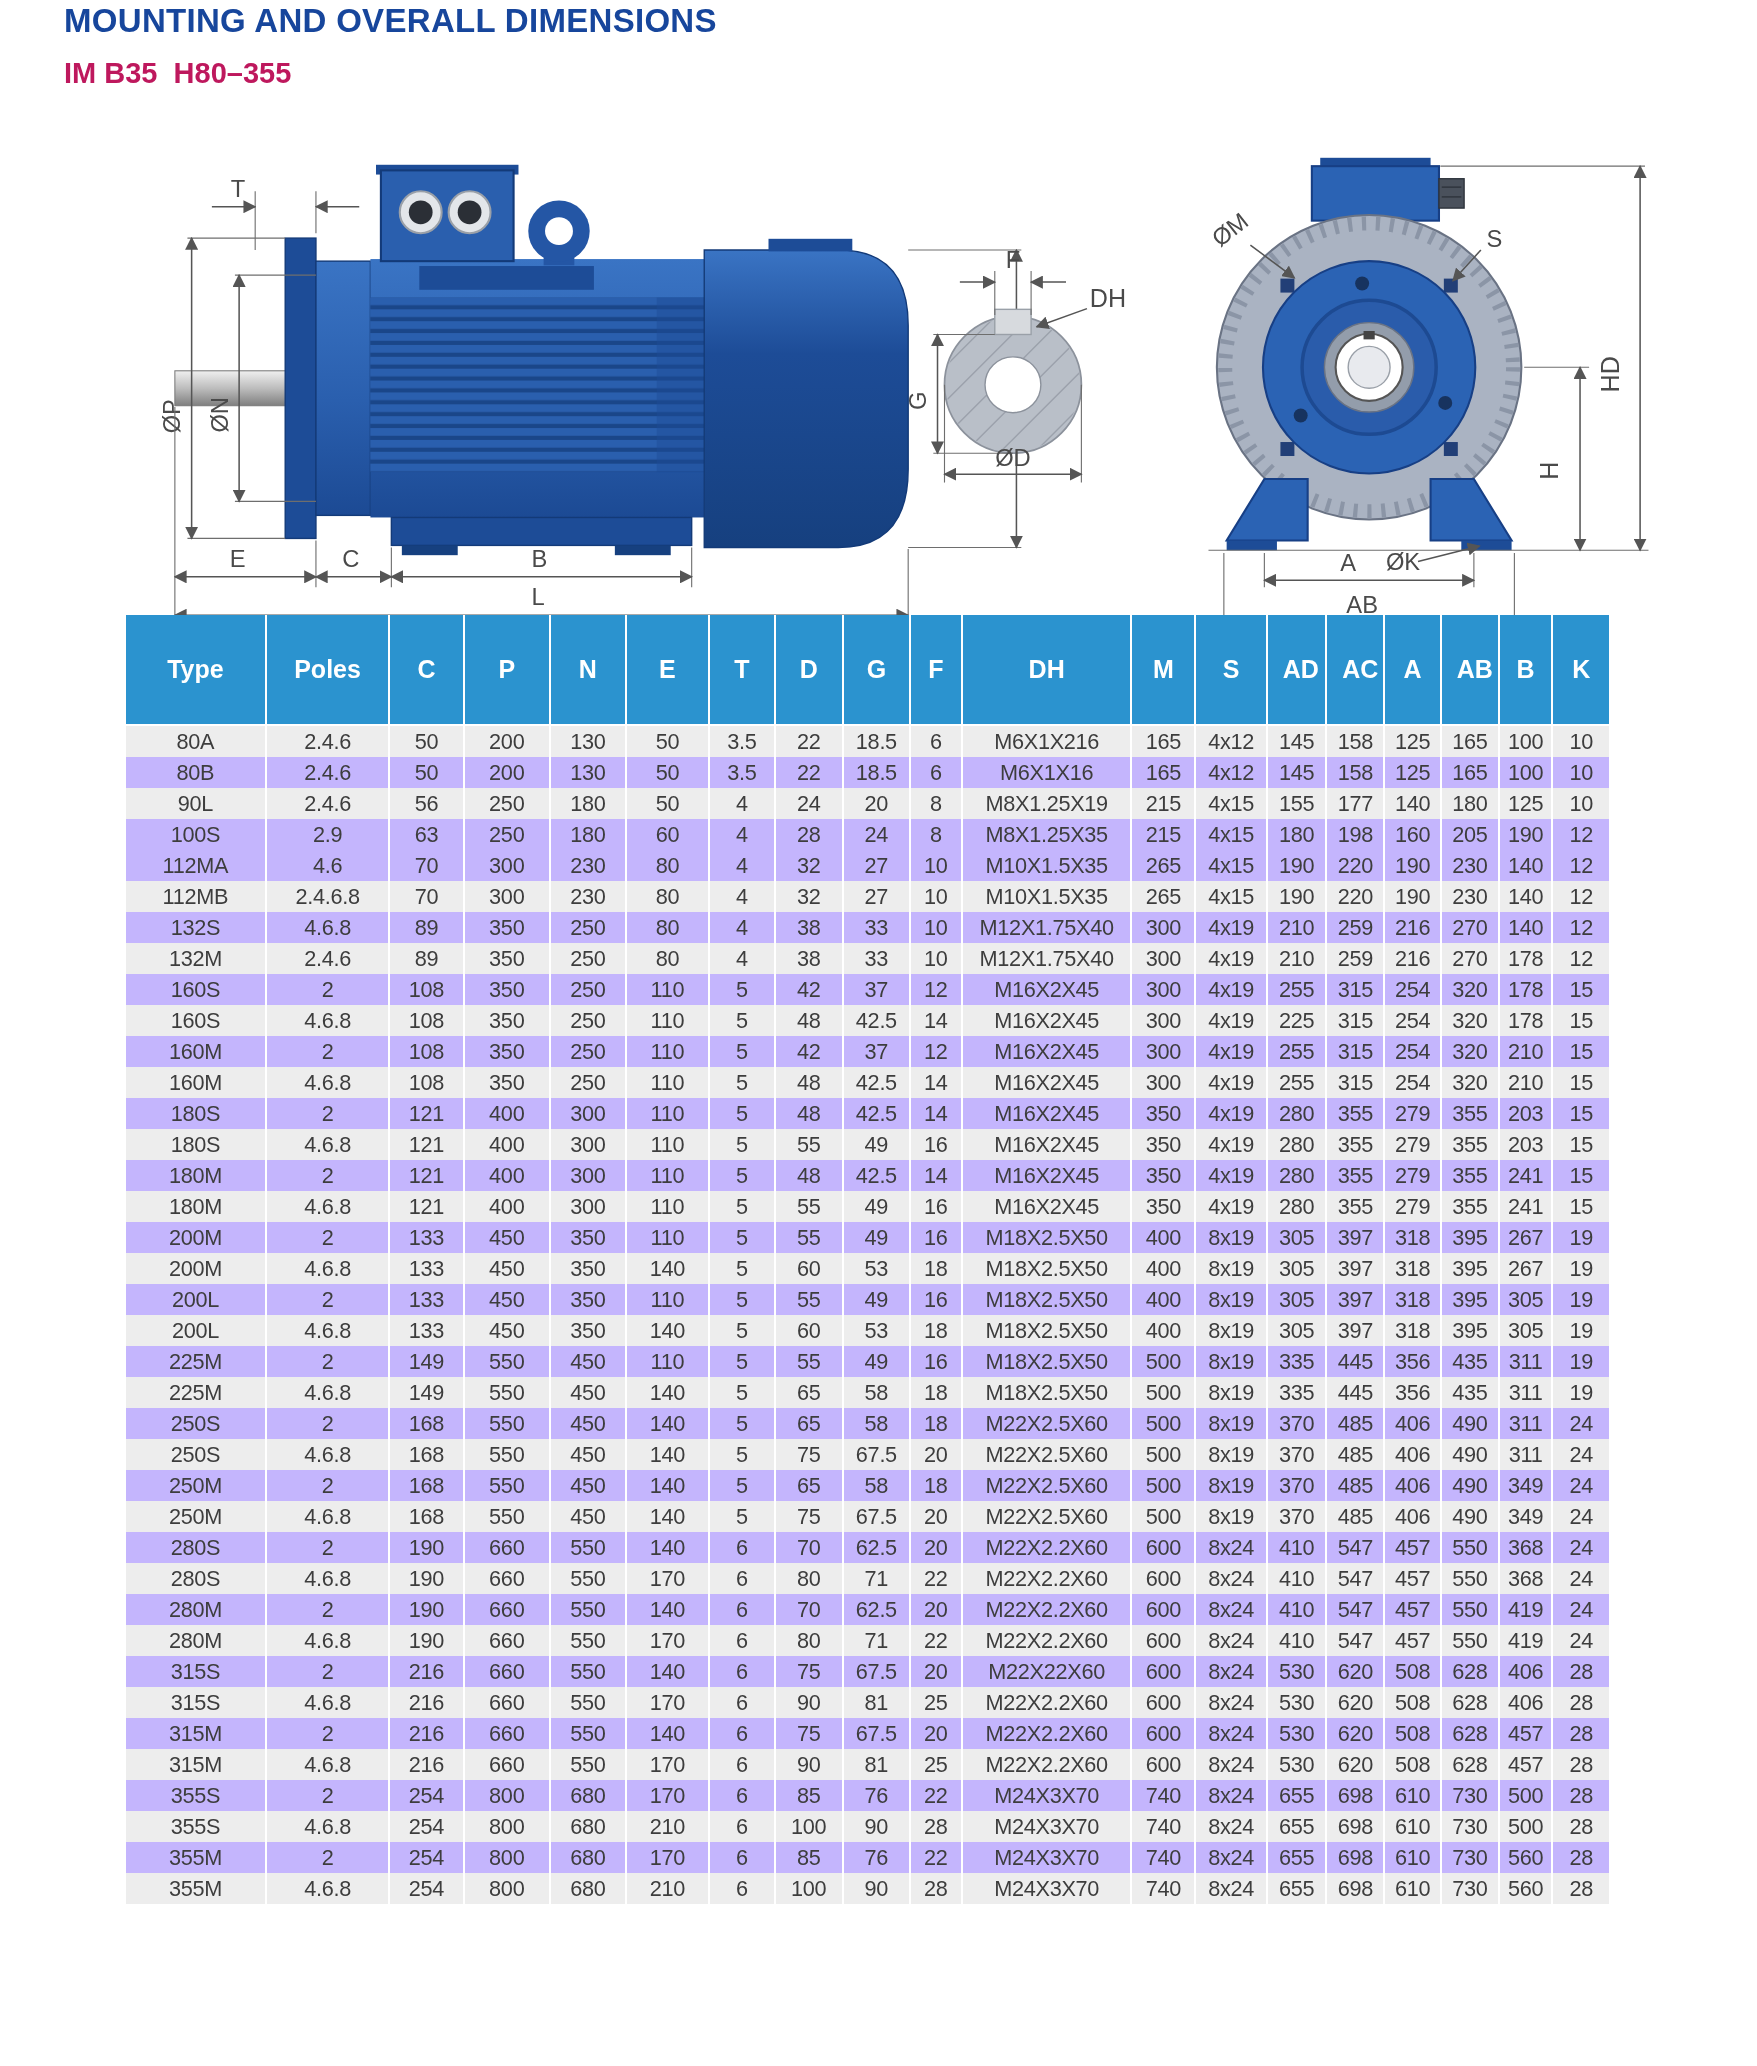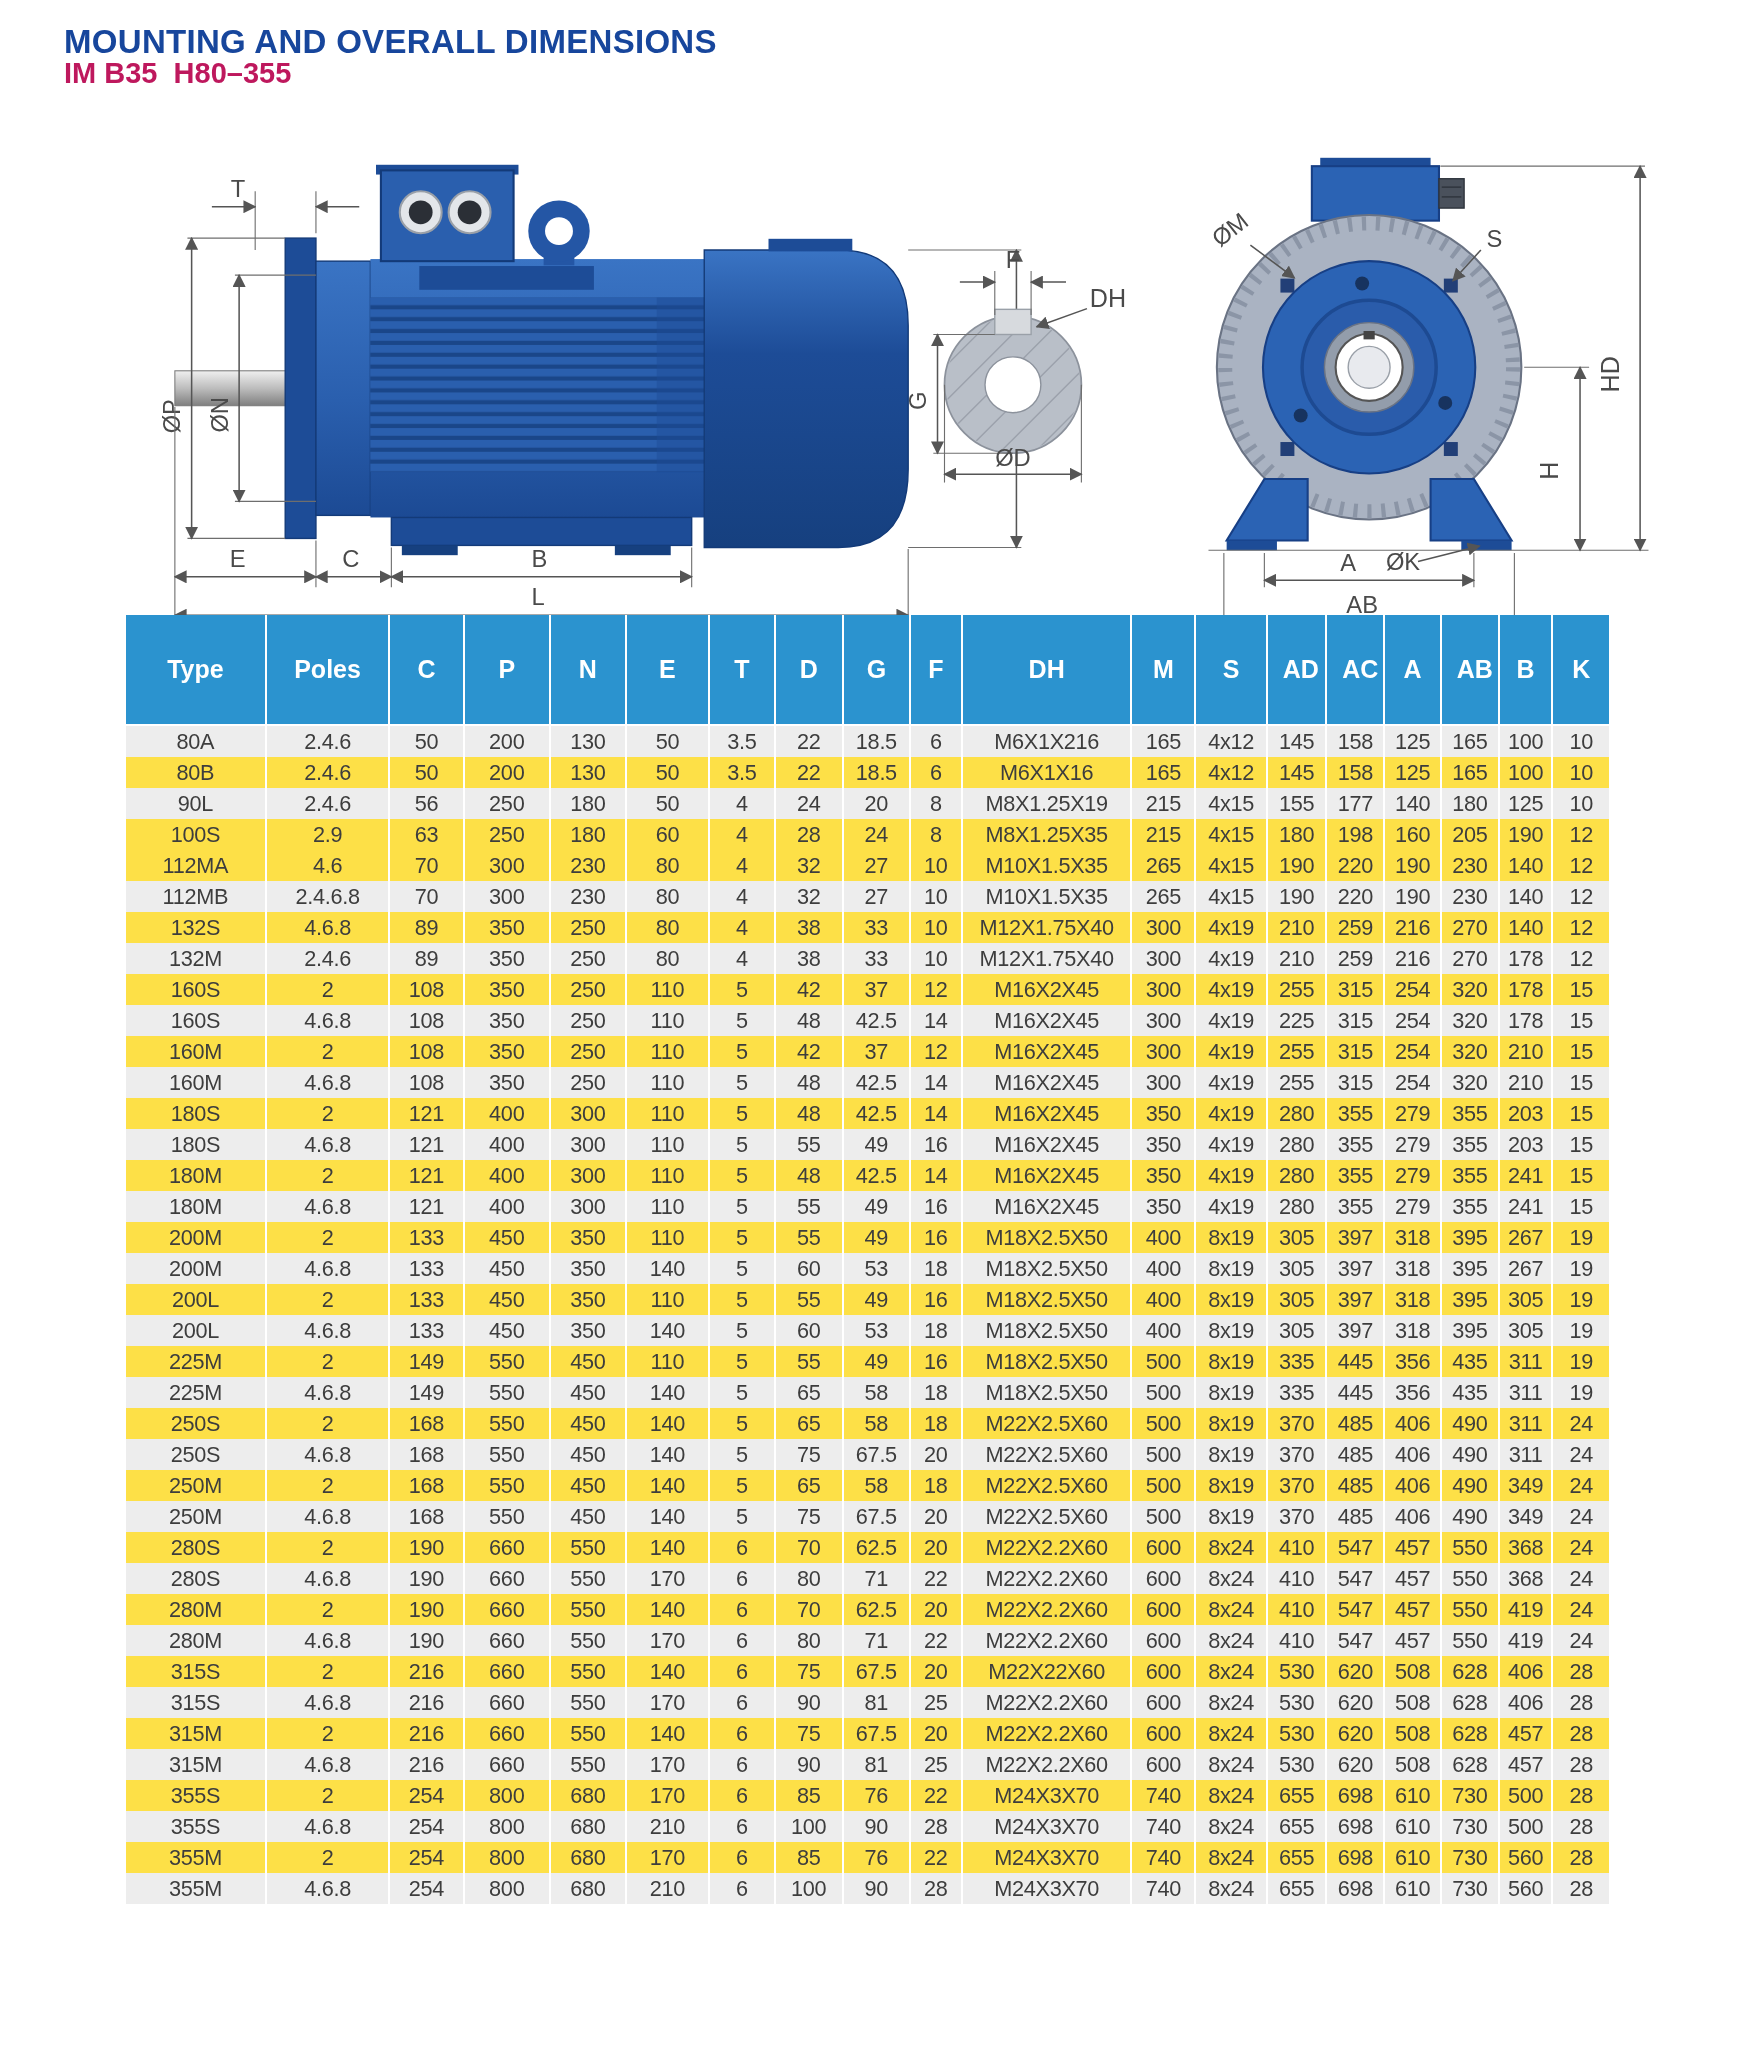--- a/index.html
+++ b/index.html
@@ -5,7 +5,7 @@
   html,body{margin:0;padding:0;background:#fff;}
   *{box-sizing:border-box;font-family:"Liberation Sans",sans-serif;}
   .page{position:relative;width:1757px;height:2066px;background:#ffffff;overflow:hidden;}
-  .title{position:absolute;left:64px;top:23px;font-size:33px;font-weight:bold;color:#17469C;letter-spacing:0.3px;white-space:pre;}
+  .title{position:absolute;left:64px;top:2px;font-size:33px;font-weight:bold;color:#17469C;letter-spacing:0.3px;white-space:pre;}
   .subtitle{position:absolute;left:64px;top:57px;font-size:29px;font-weight:bold;color:#be185d;white-space:pre;}
   .drawings-svg{position:absolute;left:0;top:67px;width:1757px;height:609px;}
   .tbl-wrap{position:absolute;left:126px;top:615px;width:1483px;}

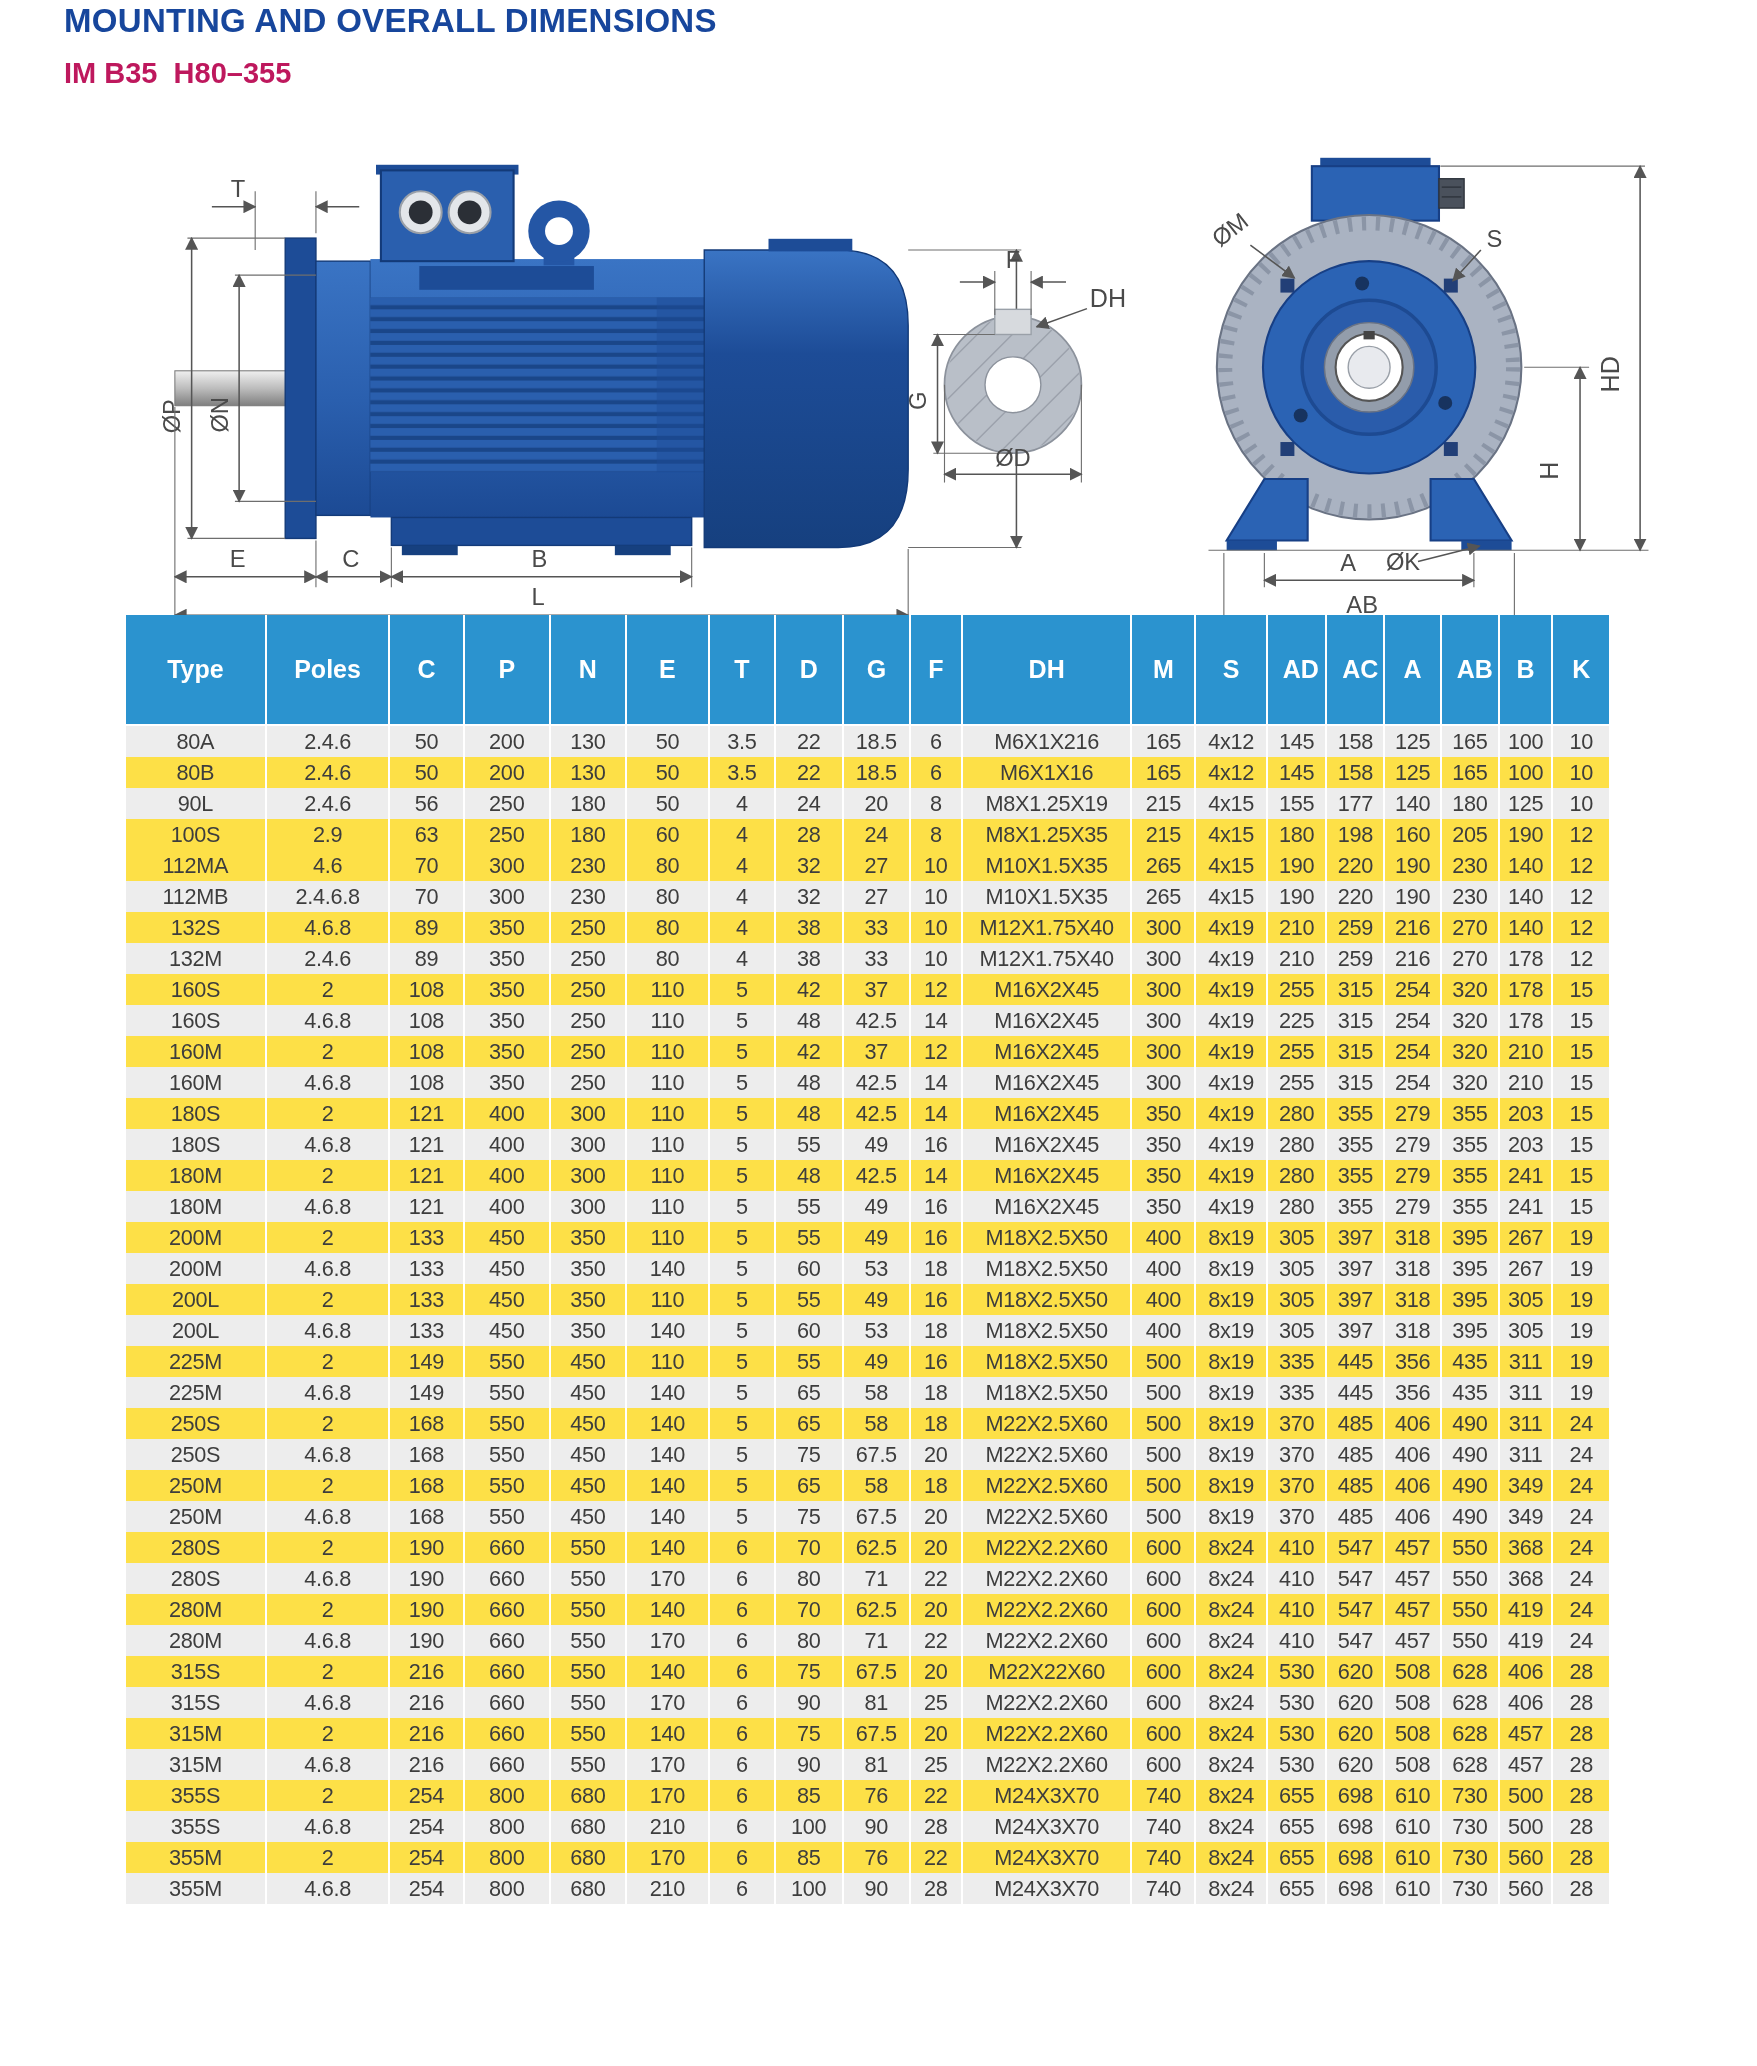--- a/index.html
+++ b/index.html
@@ -16,7 +16,7 @@
   tbody td{height:31px;font-size:21.7px;color:#3d3d3d;text-align:center;border-right:2.1px solid #fff;
     padding:0;line-height:31px;letter-spacing:-0.3px;white-space:nowrap;overflow:hidden;}
   tbody td:last-child{border-right:none;}
-  tr.odd{background:#EDEDED;} tr.even{background:#fde047;}
+  tr.odd{background:#EDEDED;} tr.even{background:#c4b5fd;}
   
   .dim-label{font-size:34px;fill:#4a4a4a;}
   .dim-label-big{font-size:36px;fill:#4a4a4a;}

